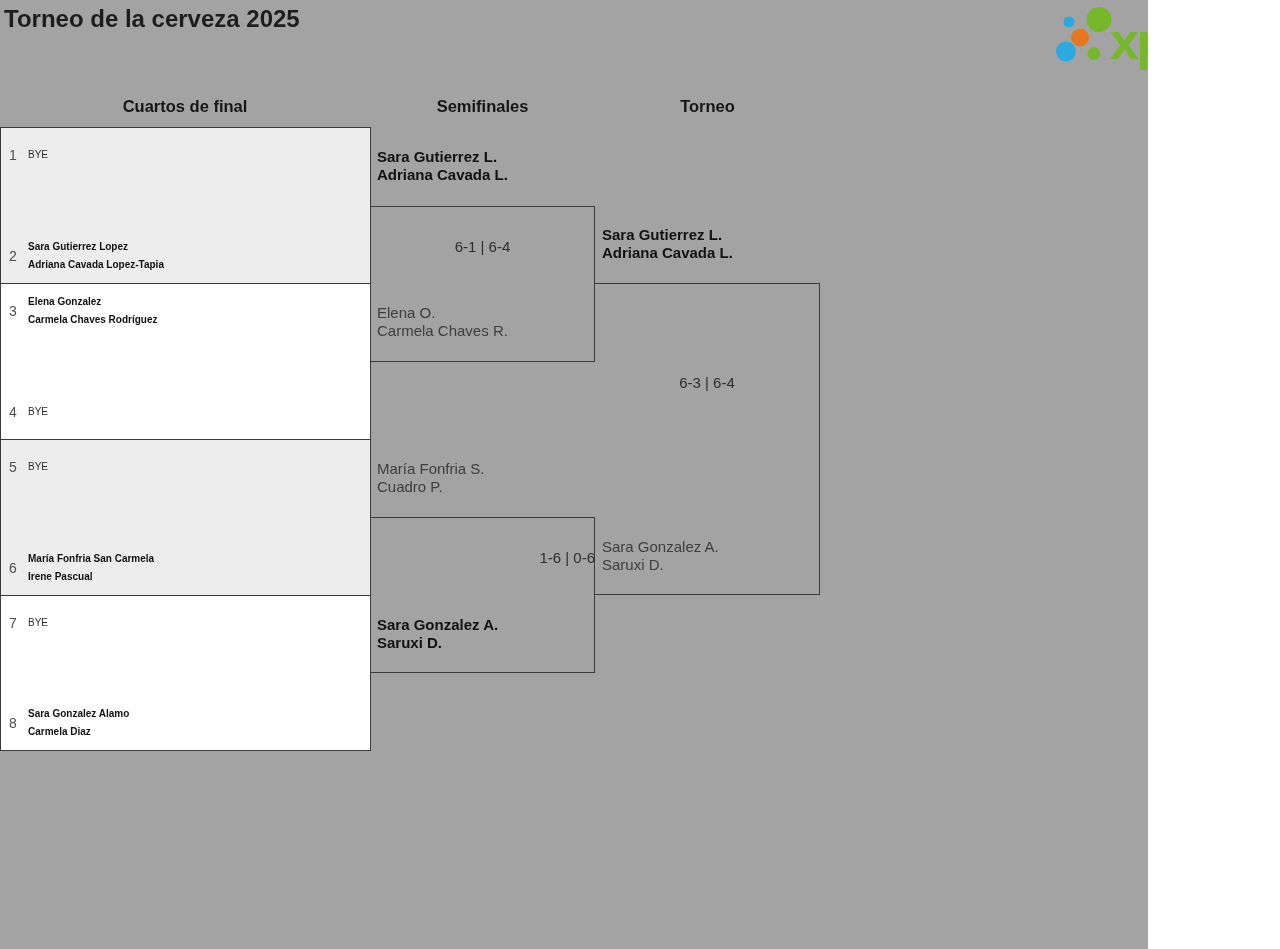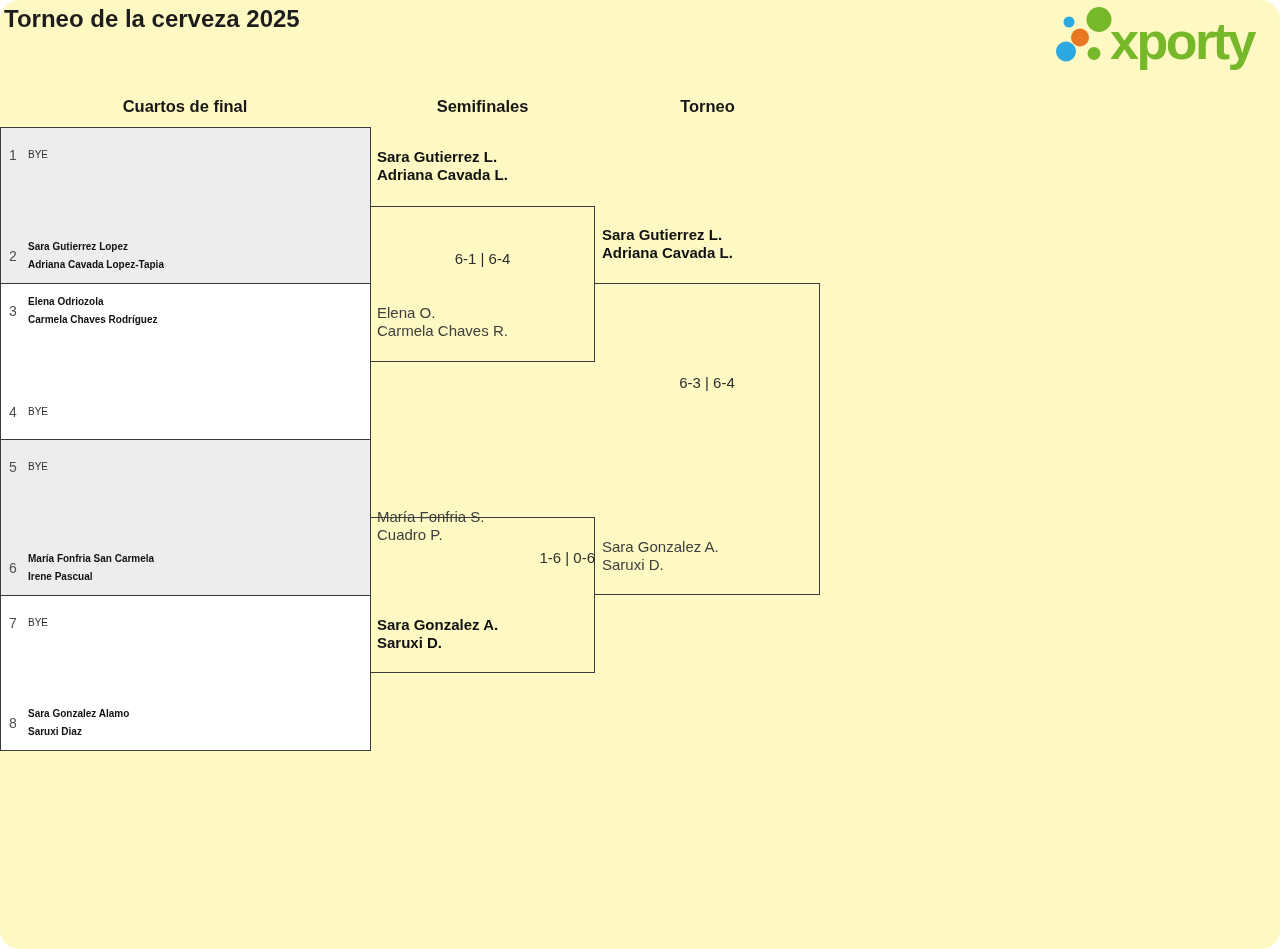--- a/index.html
+++ b/index.html
@@ -6,13 +6,12 @@
   html, body { background: #ffffff; }
   .page {
     position: relative;
-    width: 1280px;
+    width: 1148px;
     height: 949px;
-    background: #fef9c3;
+    background: #a3a3a3;
     font-family: "Liberation Sans", "DejaVu Sans", sans-serif;
     color: #1d1d1d;
     overflow: hidden;
-    border-radius: 19px;
   }
   
   .titles { position: absolute; left: 4px; top: 2px; }

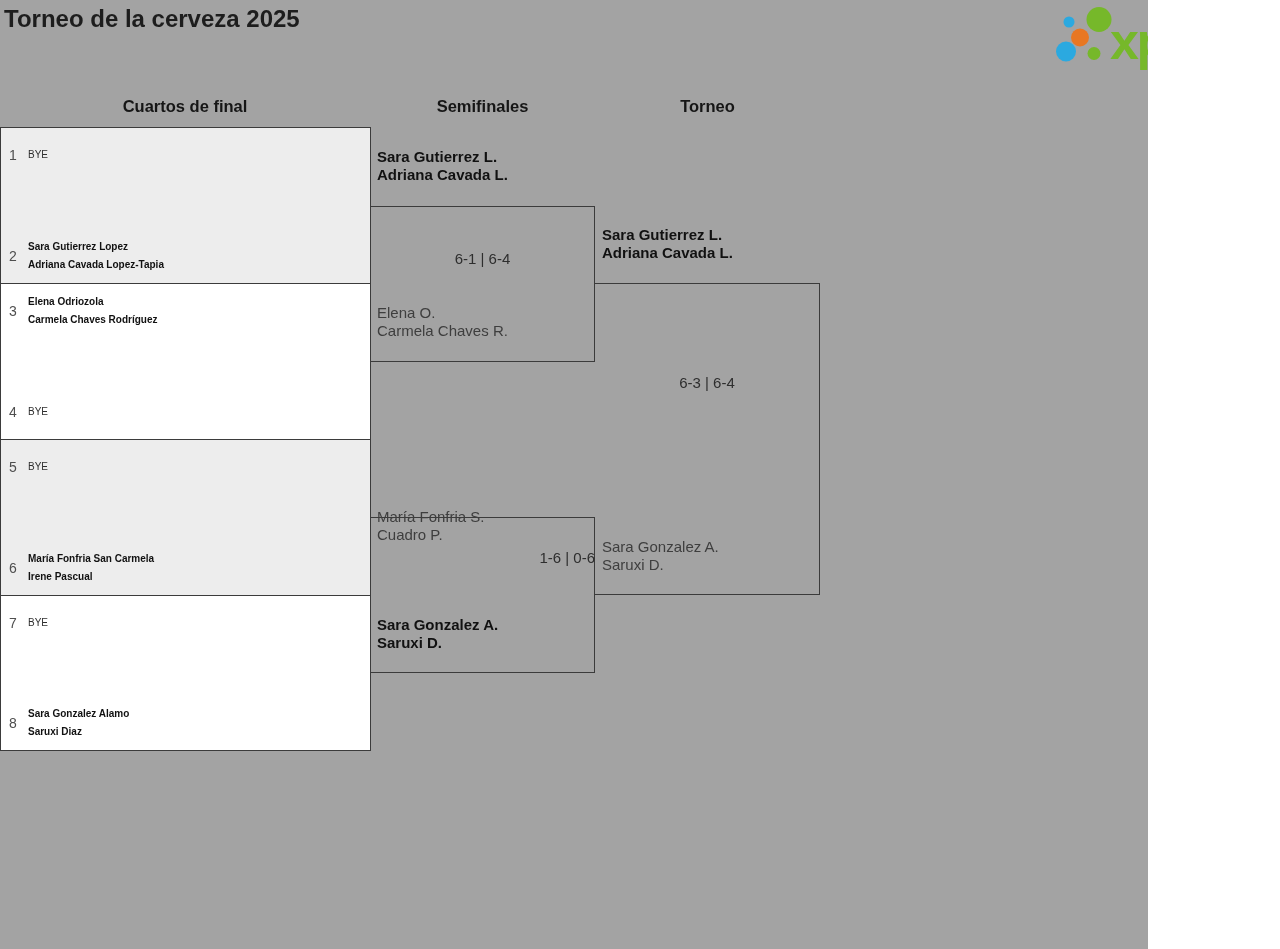--- a/index.html
+++ b/index.html
@@ -98,7 +98,7 @@
     color: #2e2e2e;
     white-space: nowrap;
   }
-  .score-sf1 { left: 370px; width: 225px; top: 250px; }
+  .score-sf1 { left: 370px; width: 225px; top: 238px; }
   .score-sf2 { left: 370px; width: 225px; top: 549px; text-align: right; }
   .score-final { left: 594px; width: 226px; top: 374px; }
 </style>

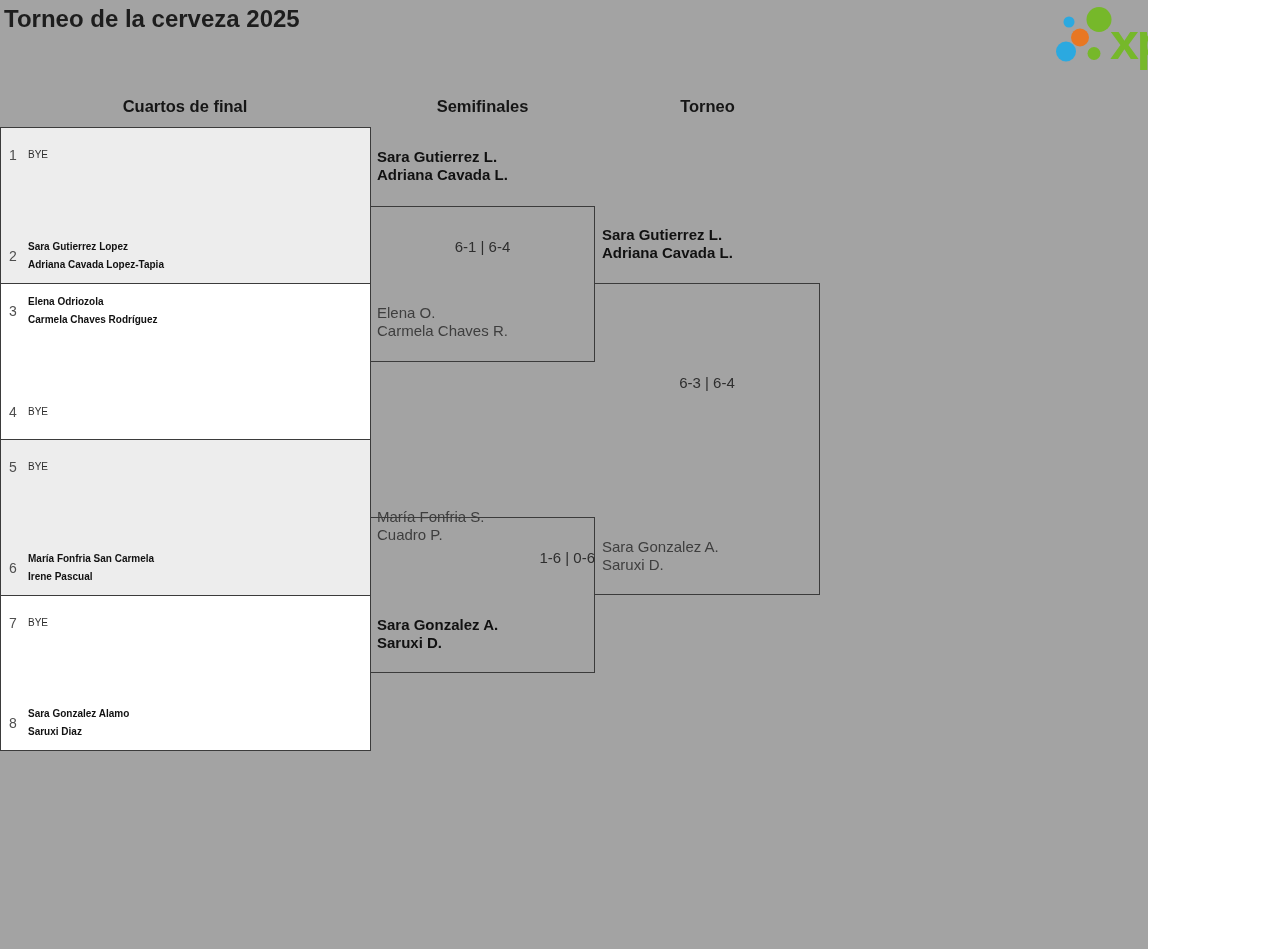--- a/index.html
+++ b/index.html
@@ -147,7 +147,7 @@
     <div class="team-row slot-top">
       <span class="seed">3</span>
       <span class="names winner">
-        <span class="line">Elena Odriozola</span>
+        <span class="line">Elena Gonzalez</span>
         <span class="line">Carmela Chaves Rodríguez</span>
       </span>
     </div>

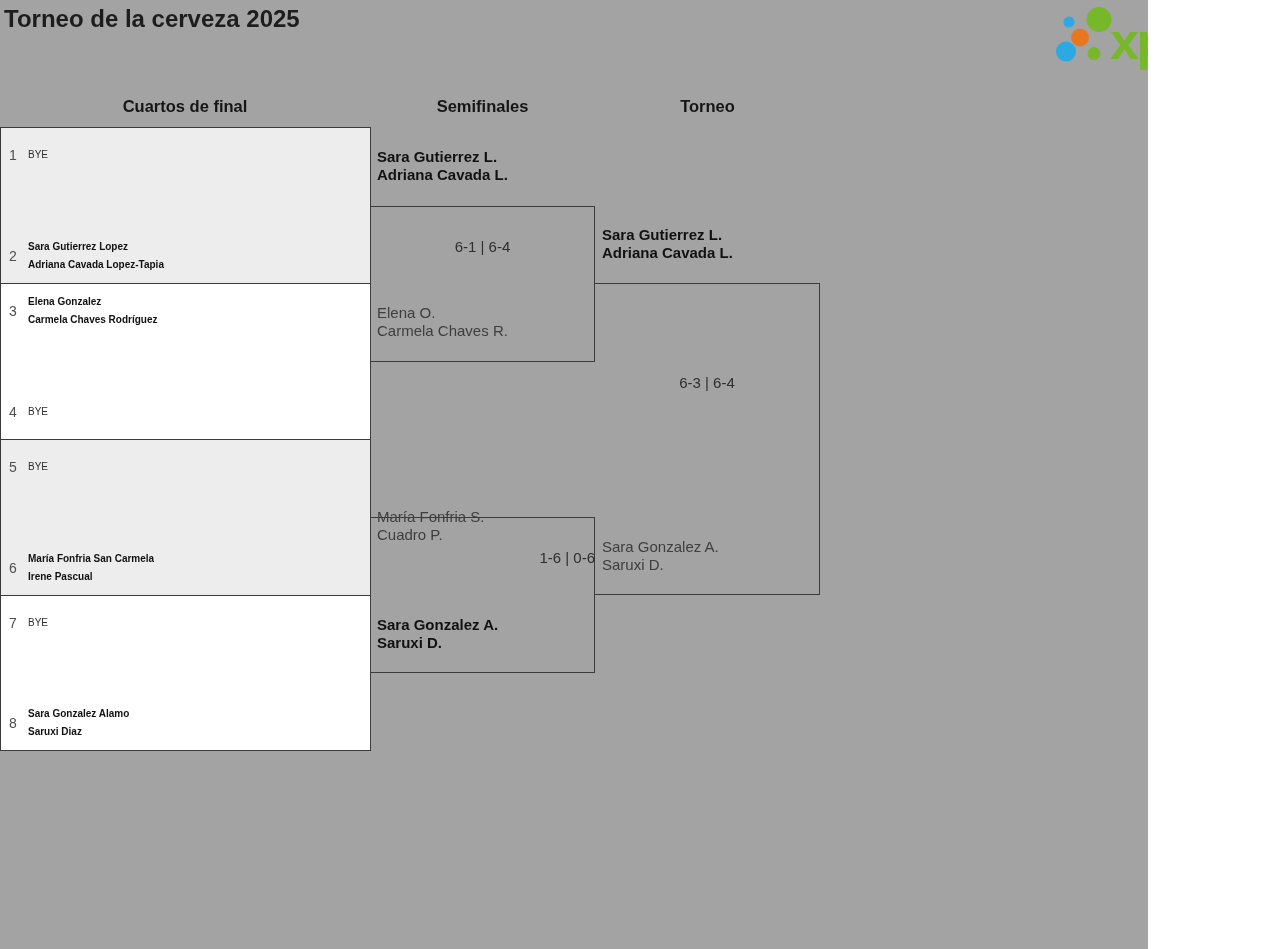--- a/index.html
+++ b/index.html
@@ -209,7 +209,7 @@
     <span class="line">Carmela Chaves R.</span>
   </div>
 
-  <div class="adv-names loser" style="left:377px; top:460px;margin-top:48px;">
+  <div class="adv-names loser" style="left:377px; top:460px;">
     <span class="line">María Fonfria S.</span>
     <span class="line">Cuadro P.</span>
   </div>

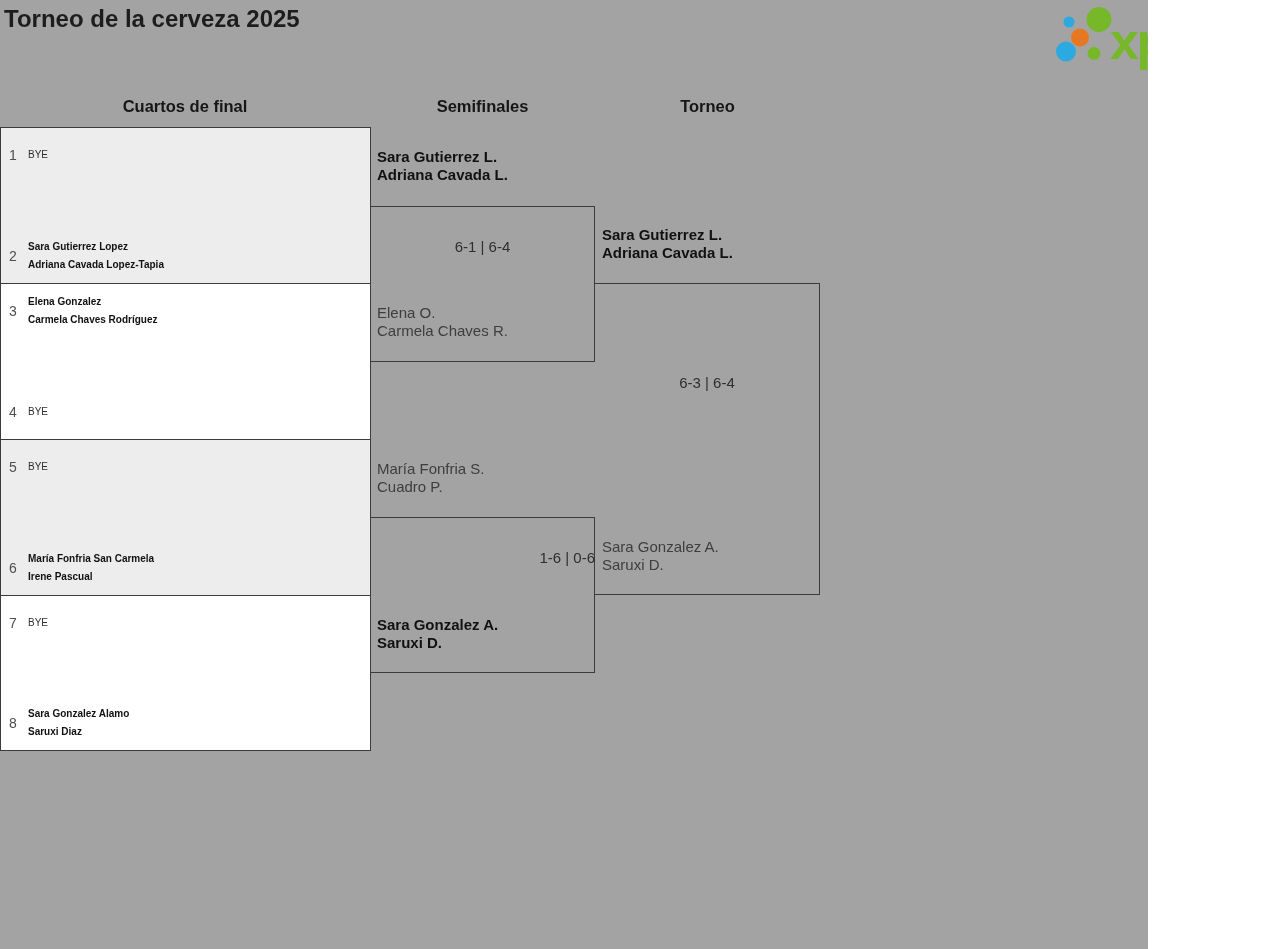--- a/index.html
+++ b/index.html
@@ -189,7 +189,7 @@
       <span class="seed">8</span>
       <span class="names winner">
         <span class="line">Sara Gonzalez Alamo</span>
-        <span class="line">Saruxi Diaz</span>
+        <span class="line">Carmela Diaz</span>
       </span>
     </div>
   </div>

